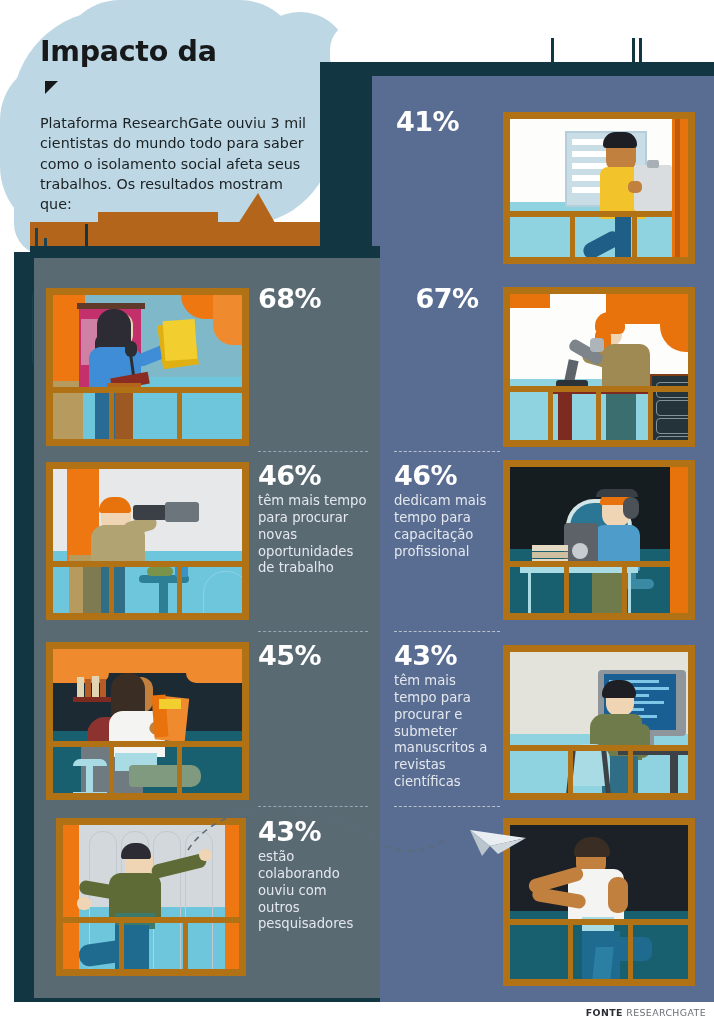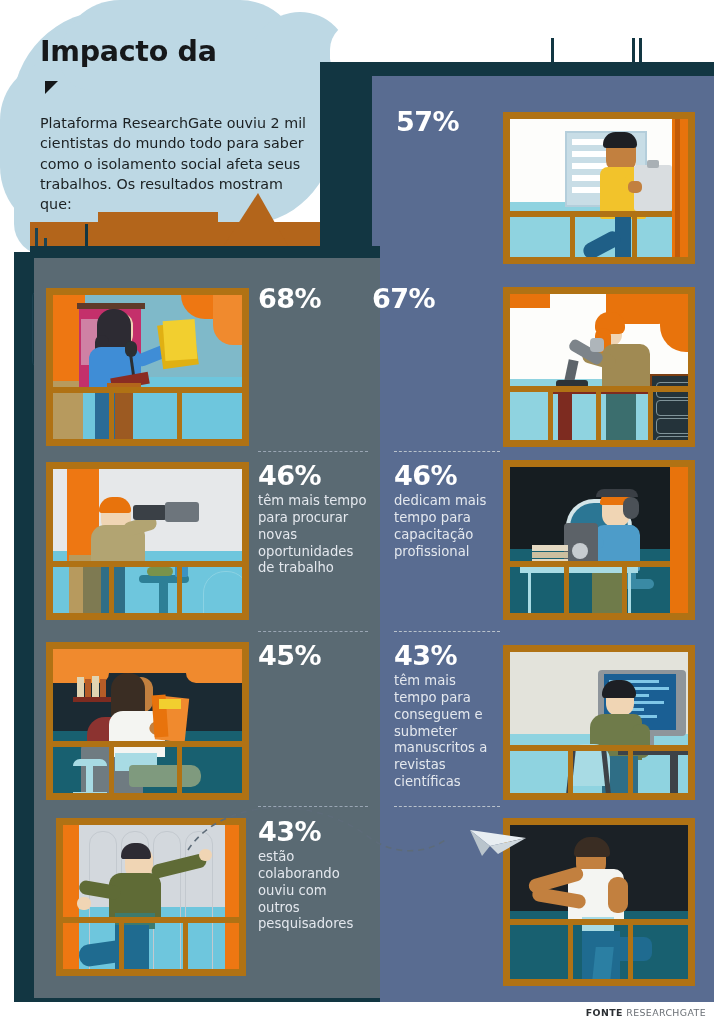--- a/index.html
+++ b/index.html
@@ -161,7 +161,7 @@
     <span>Impacto da</span><br>
     <span class="hdr-arrow"></span>
   </div>
-  <div class="hdr-sub">Plataforma ResearchGate ouviu 2 mil cientistas do mundo todo para saber como o isolamento social afeta seus trabalhos. Os resultados mostram que:</div>
+  <div class="hdr-sub">Plataforma ResearchGate ouviu 3 mil cientistas do mundo todo para saber como o isolamento social afeta seus trabalhos. Os resultados mostram que:</div>
 
   <div class="window" style="left:503px;top:112px;width:192px;height:152px;">
     <div class="win-scene">

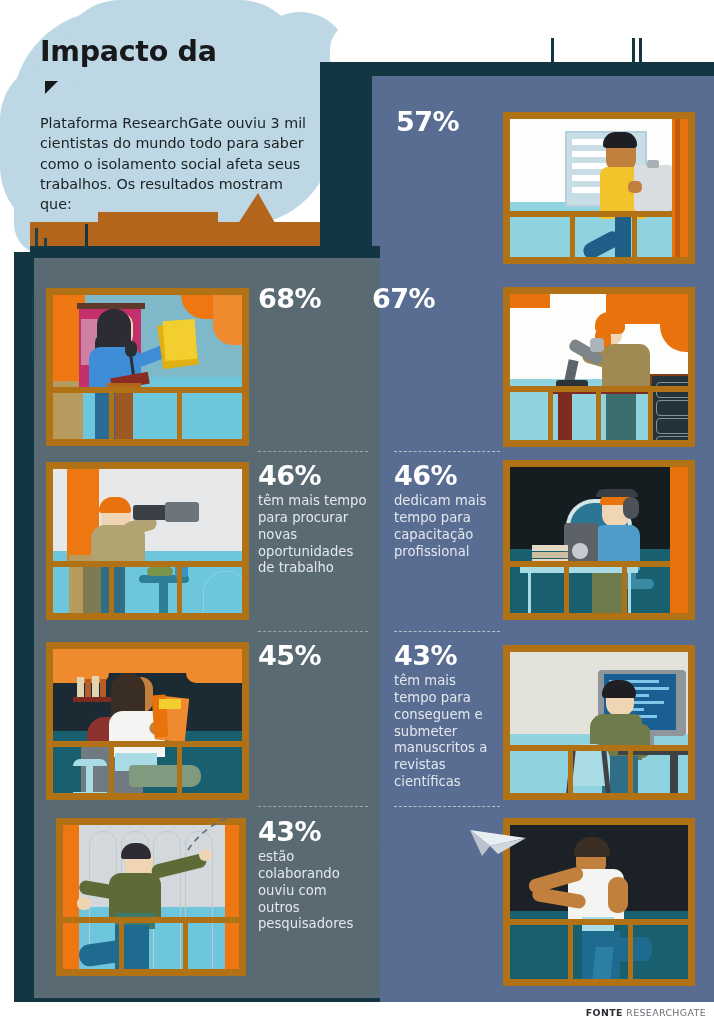--- a/index.html
+++ b/index.html
@@ -456,7 +456,7 @@
   </svg>
 
   <div class="stat" style="left:396px;top:108px;width:104px;">
-    <div class="pct">57%</div>
+    <div class="pct">41%</div>
   </div>
 
   <div class="stat" style="left:258px;top:285px;width:110px;">

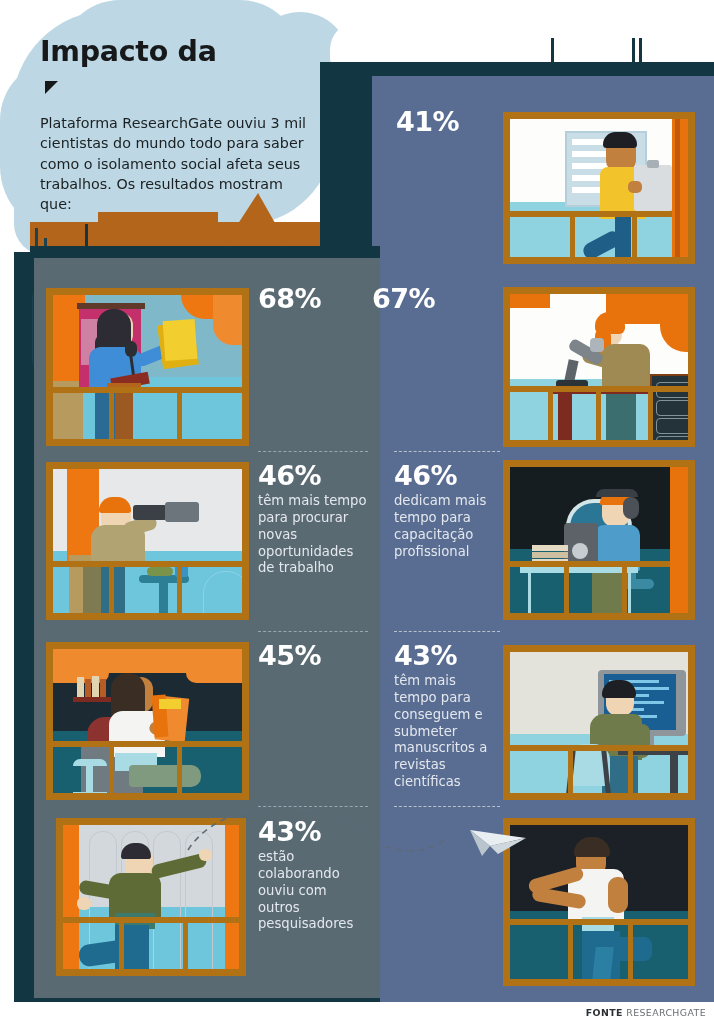--- a/index.html
+++ b/index.html
@@ -463,7 +463,7 @@
     <div class="pct">68%</div>
   </div>
 
-  <div class="stat" style="left:372px;top:285px;width:106px;">
+  <div class="stat" style="left:394px;top:285px;width:106px;text-align:center;">
     <div class="pct">67%</div>
   </div>
 

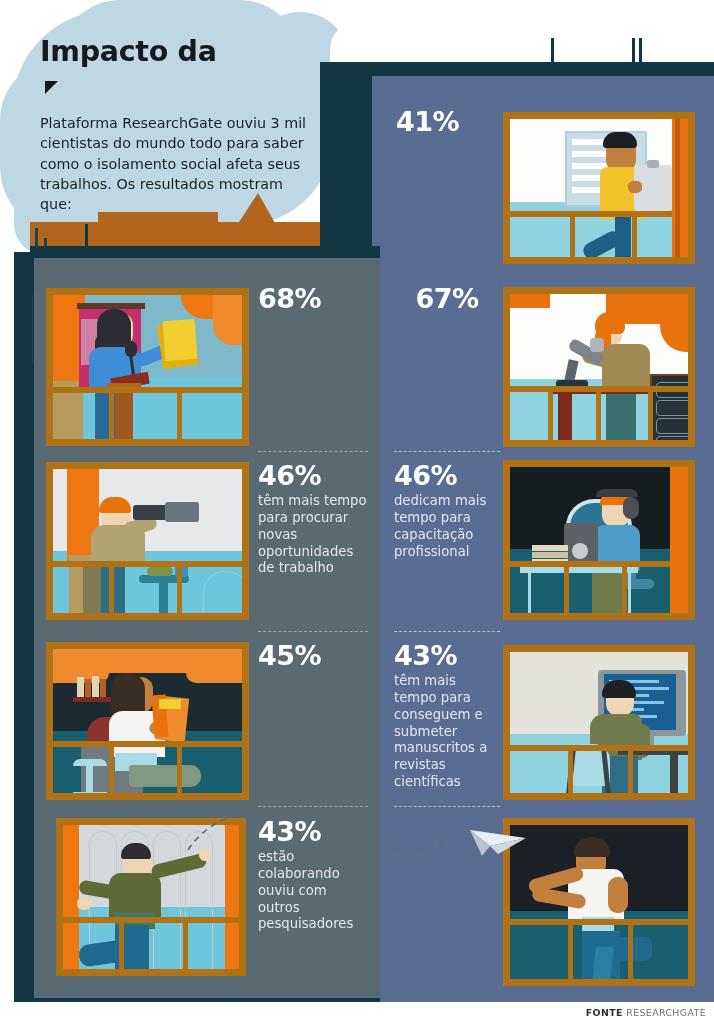--- a/index.html
+++ b/index.html
@@ -483,7 +483,7 @@
 
   <div class="stat" style="left:394px;top:642px;width:106px;">
     <div class="pct">43%</div>
-    <div class="desc">têm mais tempo para conseguem e submeter manuscritos a revistas científicas</div>
+    <div class="desc">têm mais tempo para procurar e submeter manuscritos a revistas científicas</div>
   </div>
 
   <div class="stat" style="left:258px;top:818px;width:110px;">

